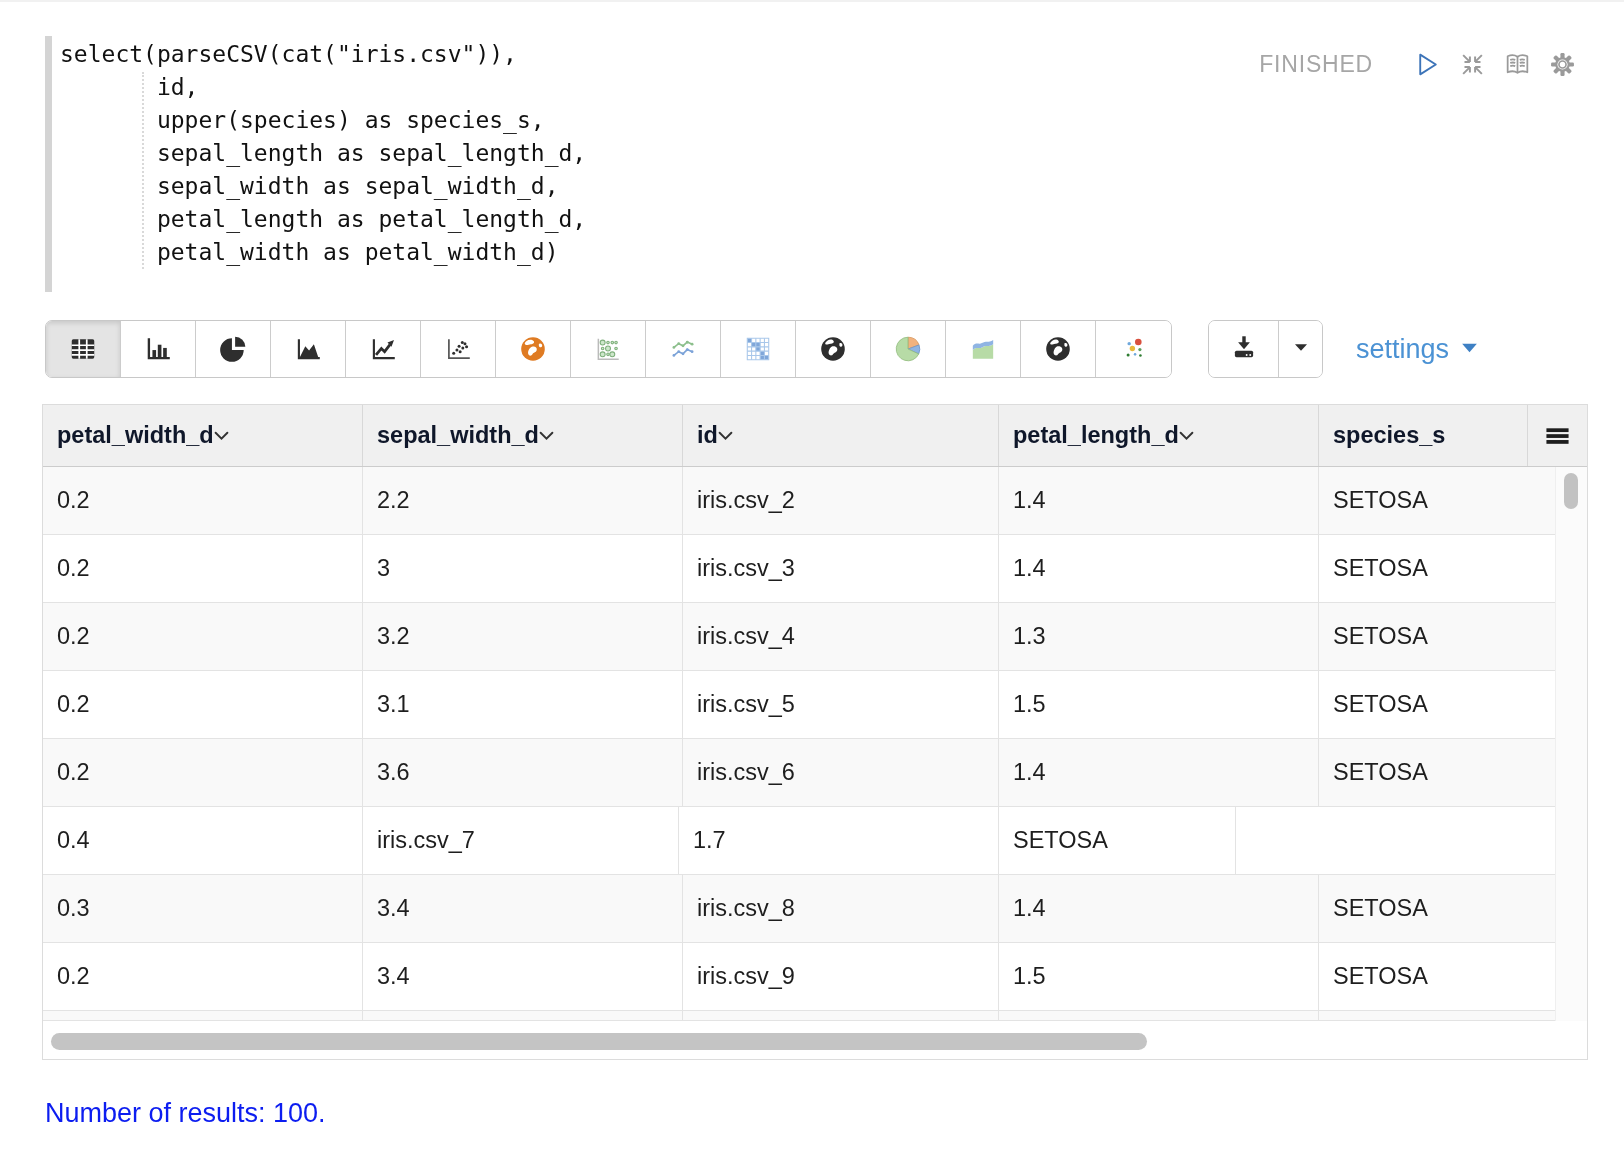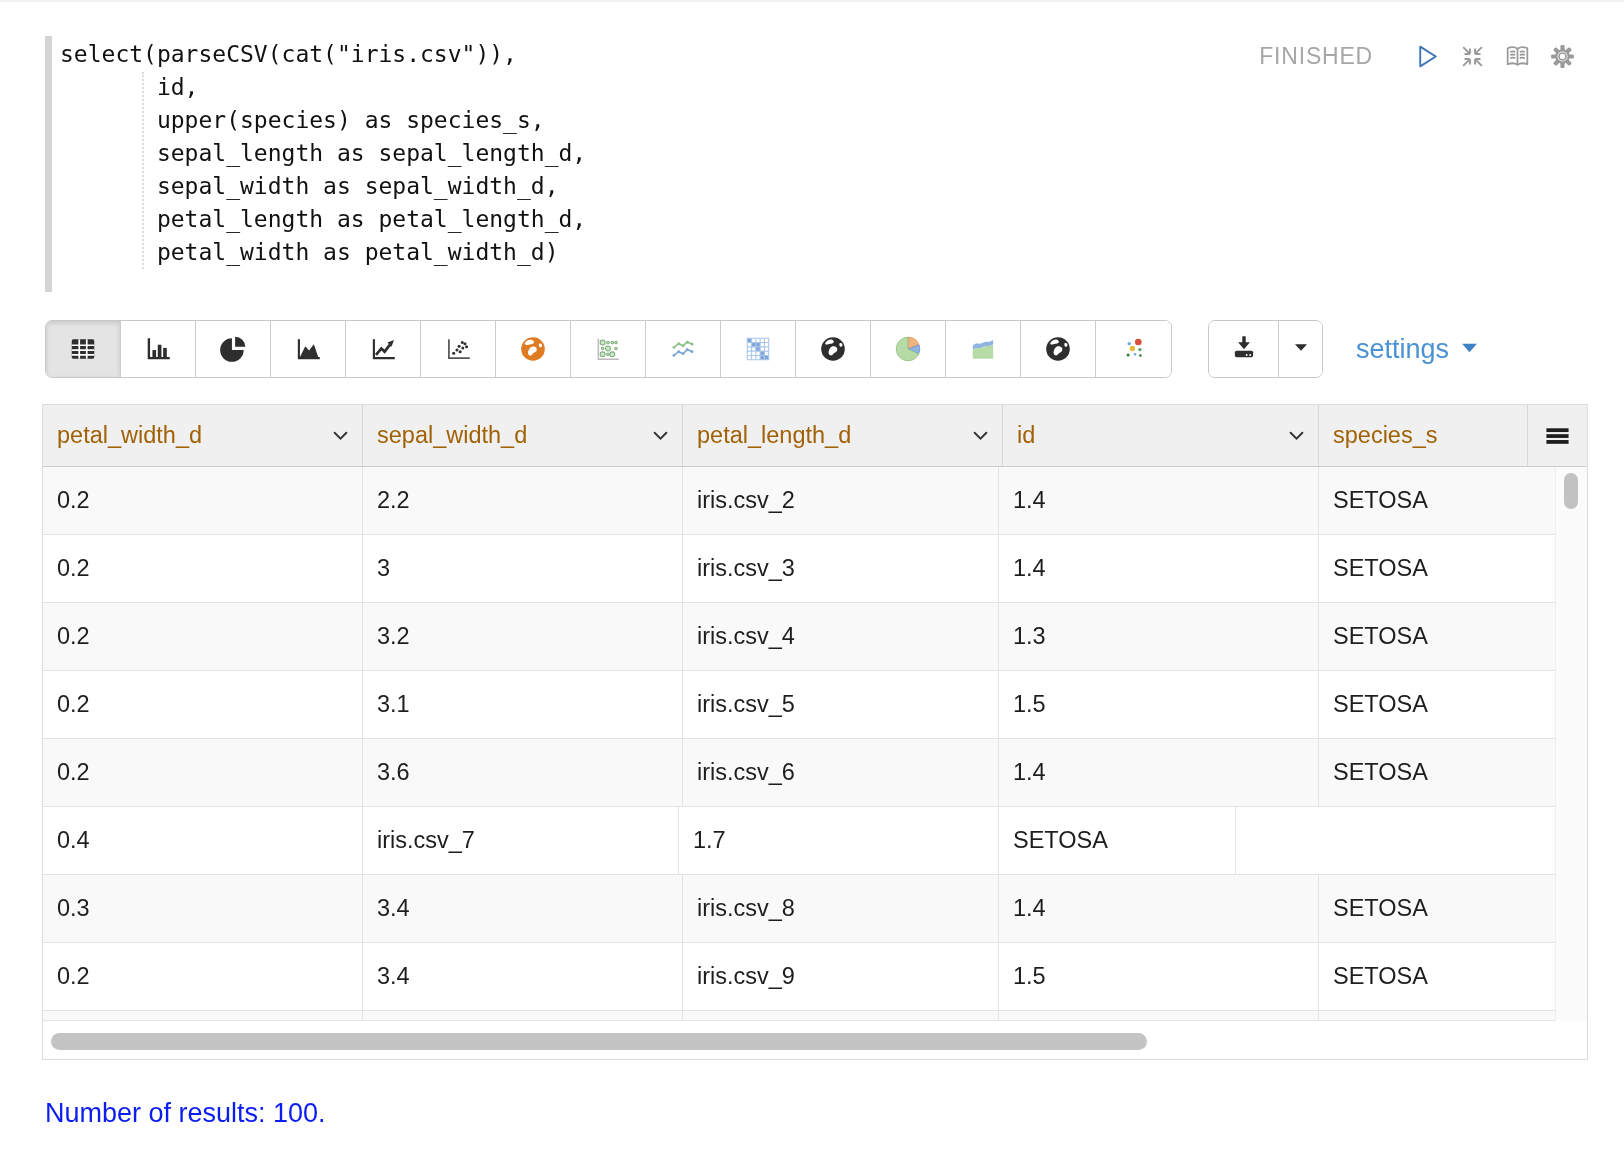--- a/index.html
+++ b/index.html
@@ -14,7 +14,7 @@
   .code-area{position:relative;margin-left:15px;padding-top:2px;}
   .indent-guide{position:absolute;left:82px;top:36px;height:197px;border-left:2px dotted #d9d9d9;}
   pre.code{margin:0;font-family:"DejaVu Sans Mono",monospace;font-size:23px;line-height:33px;color:#111;white-space:pre;}
-  .para-controls{position:absolute;top:5px;right:47px;display:flex;align-items:center;}
+  .para-controls{position:absolute;top:13px;right:47px;display:flex;align-items:center;}
   .status{color:#a6a6a6;font-size:23px;letter-spacing:.8px;margin-right:24px;}
   .pctrl{width:30px;height:30px;display:flex;align-items:center;justify-content:center;cursor:pointer;margin-left:15px;}
   

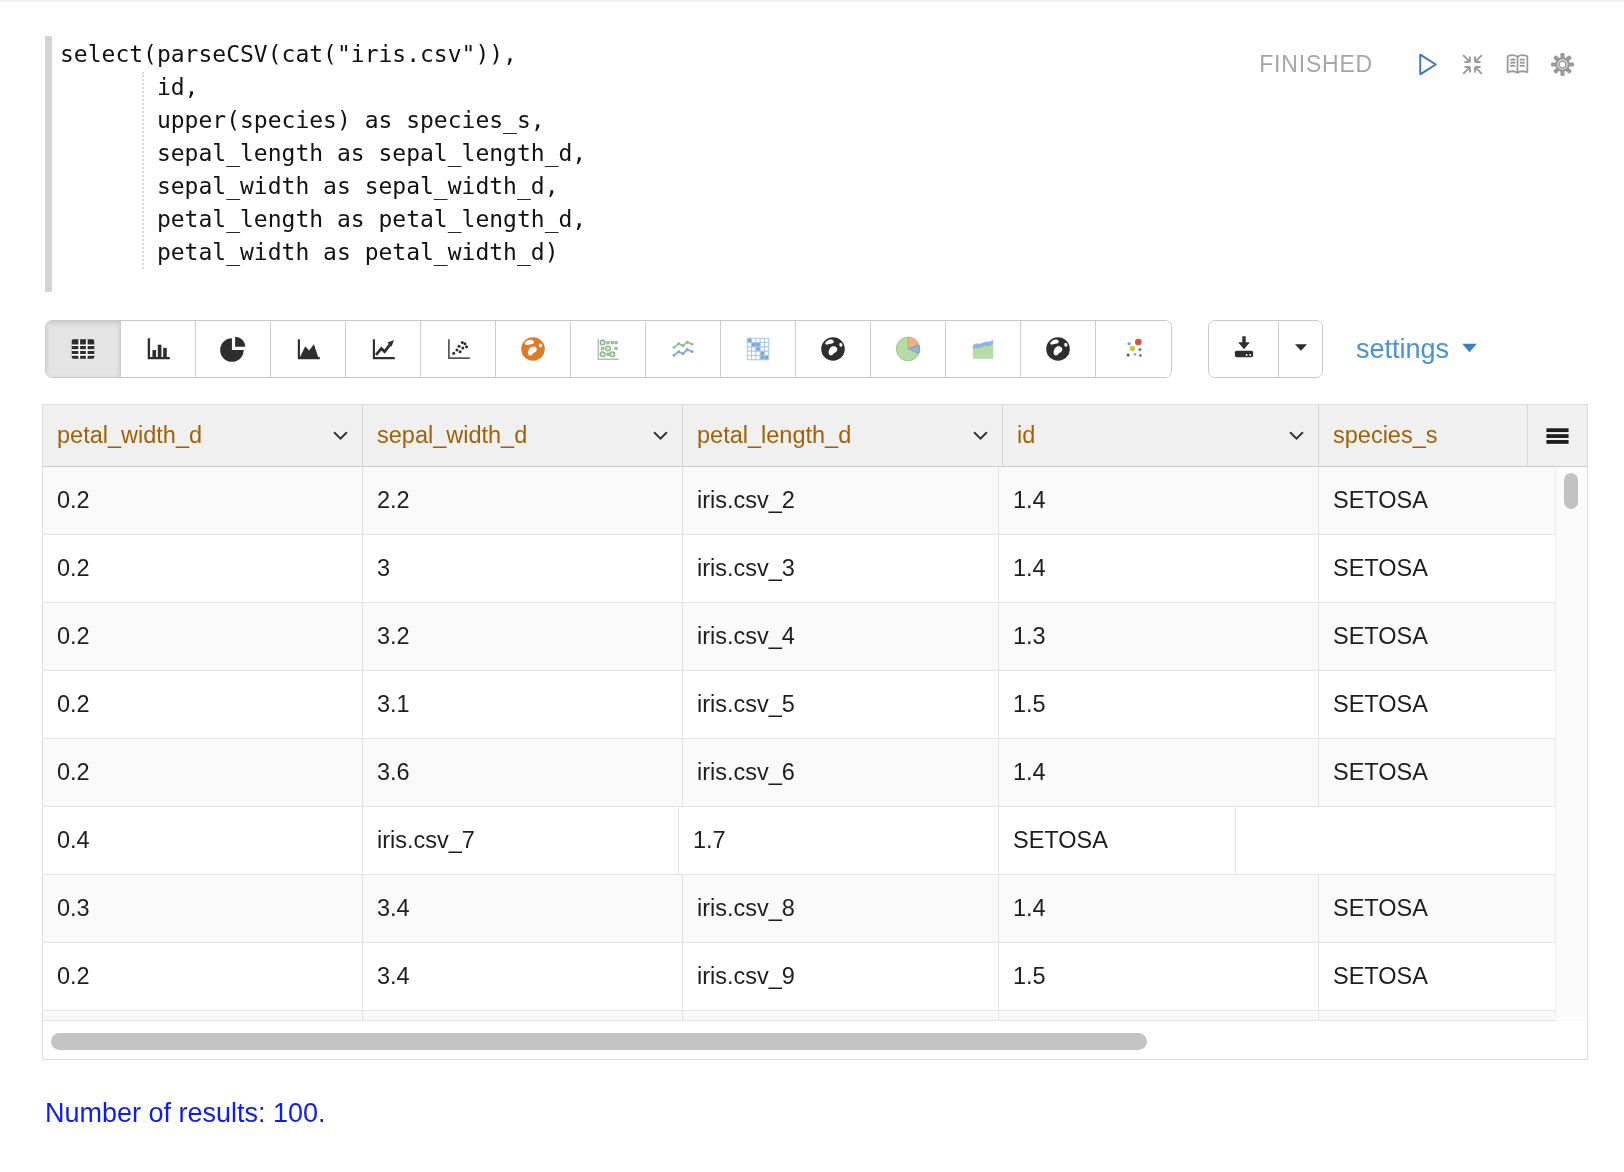--- a/index.html
+++ b/index.html
@@ -30,7 +30,7 @@
   
   .tablewrap{position:relative;margin:26px 0 0 42px;width:1546px;border:1px solid #dcdcdc;box-sizing:border-box;background:#fff;}
   .thead{display:flex;height:62px;background:#f0f0f0;border-bottom:1px solid #ccc;box-sizing:border-box;}
-  .th{box-sizing:border-box;border-right:1px solid #d8d8d8;display:flex;align-items:center;justify-content:space-between;padding:0 14px;font-weight:normal;font-size:23.5px;color:#a16207;cursor:pointer;overflow:hidden;white-space:nowrap;}
+  .th{box-sizing:border-box;border-right:1px solid #d8d8d8;display:flex;align-items:center;padding:0 14px;font-weight:bold;font-size:23.5px;color:#0f172a;cursor:pointer;overflow:hidden;white-space:nowrap;}
   .th-menu{flex:1;display:flex;align-items:center;justify-content:center;cursor:pointer;}
   .tbody-wrap{position:relative;}
   .trow{display:flex;height:68px;border-bottom:1px solid #e3e3e3;background:#fff;box-sizing:border-box;}

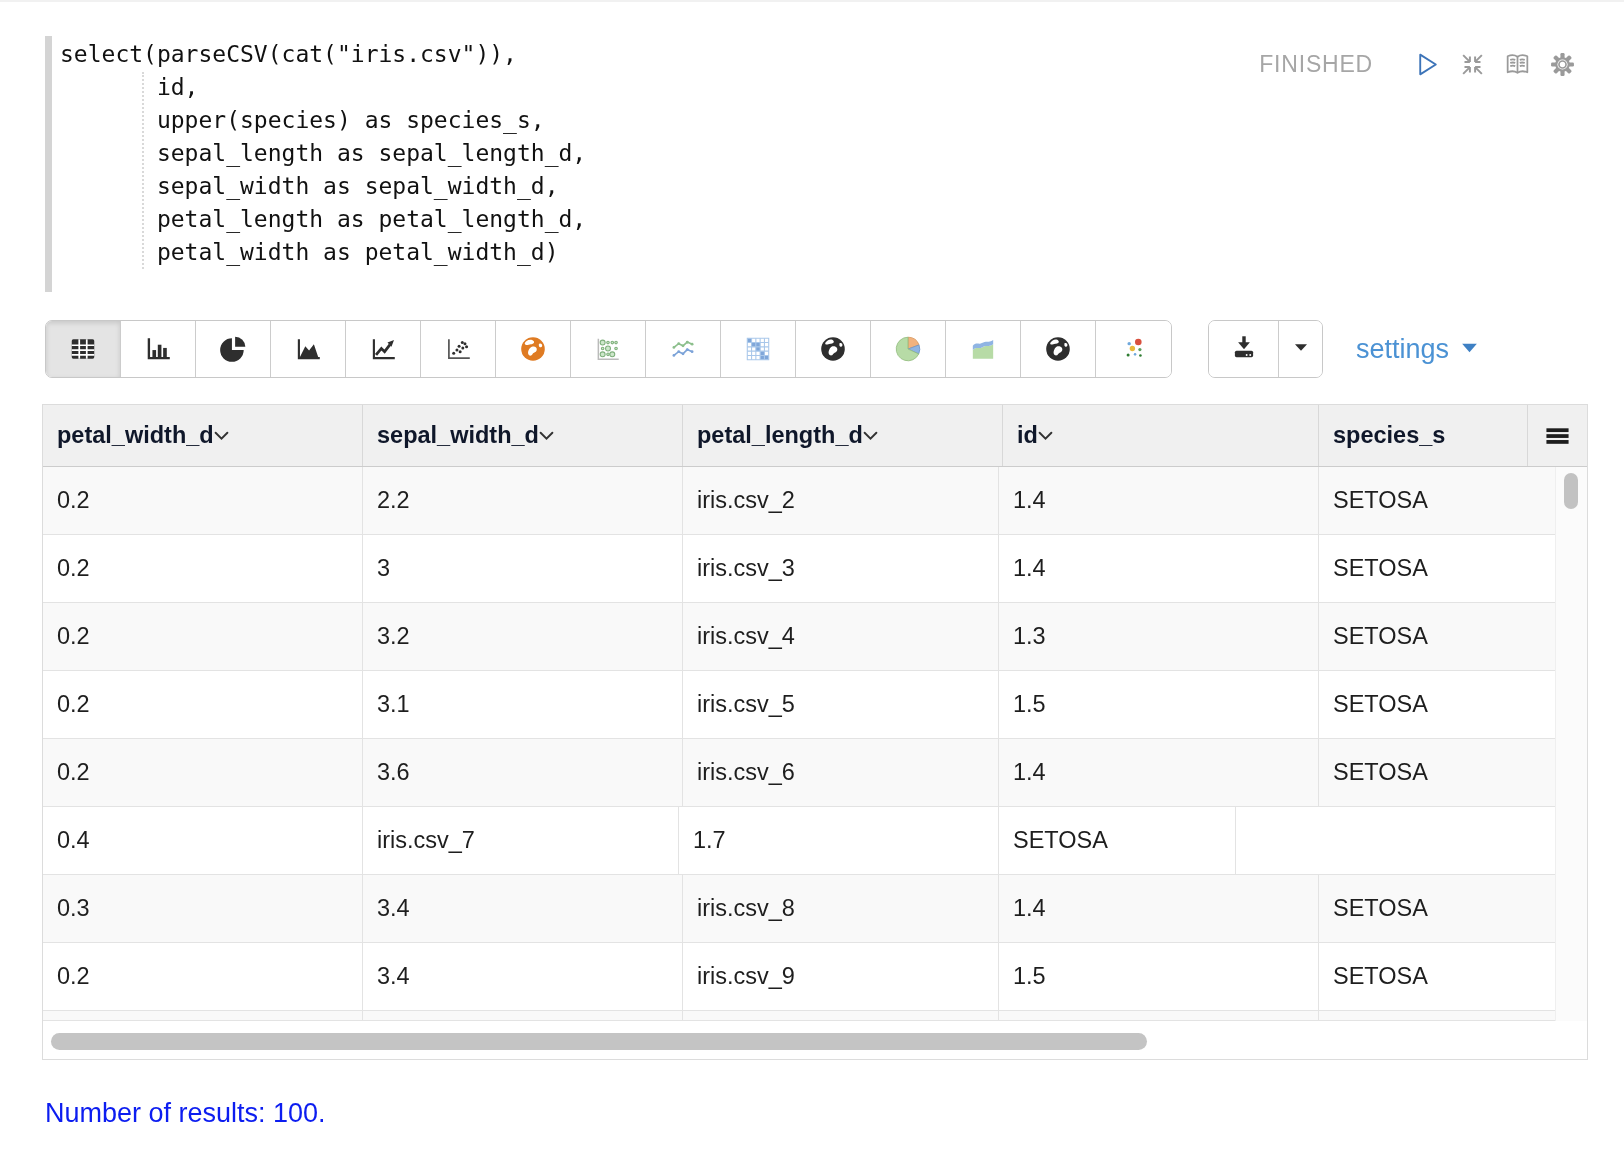--- a/index.html
+++ b/index.html
@@ -336,16 +336,16 @@
           </svg>
         </span>
       </div>
+      <div class="th" style="width: 316px;">
+        <span>id</span>
+        <span style="display: flex;">
+          <svg viewBox="0 0 14 9" width="15" height="10">
+            <path d="M1.5 1.5 L7 7 L12.5 1.5" stroke="#333" stroke-width="1.8" fill="none" stroke-linecap="round"></path>
+          </svg>
+        </span>
+      </div>
       <div class="th" style="width: 320px;">
         <span>petal_length_d</span>
-        <span style="display: flex;">
-          <svg viewBox="0 0 14 9" width="15" height="10">
-            <path d="M1.5 1.5 L7 7 L12.5 1.5" stroke="#333" stroke-width="1.8" fill="none" stroke-linecap="round"></path>
-          </svg>
-        </span>
-      </div>
-      <div class="th" style="width: 316px;">
-        <span>id</span>
         <span style="display: flex;">
           <svg viewBox="0 0 14 9" width="15" height="10">
             <path d="M1.5 1.5 L7 7 L12.5 1.5" stroke="#333" stroke-width="1.8" fill="none" stroke-linecap="round"></path>

